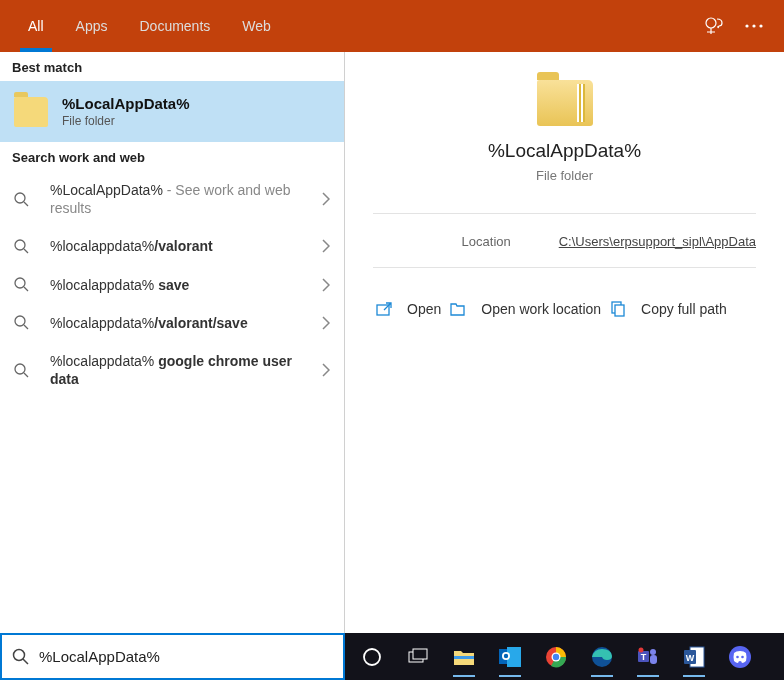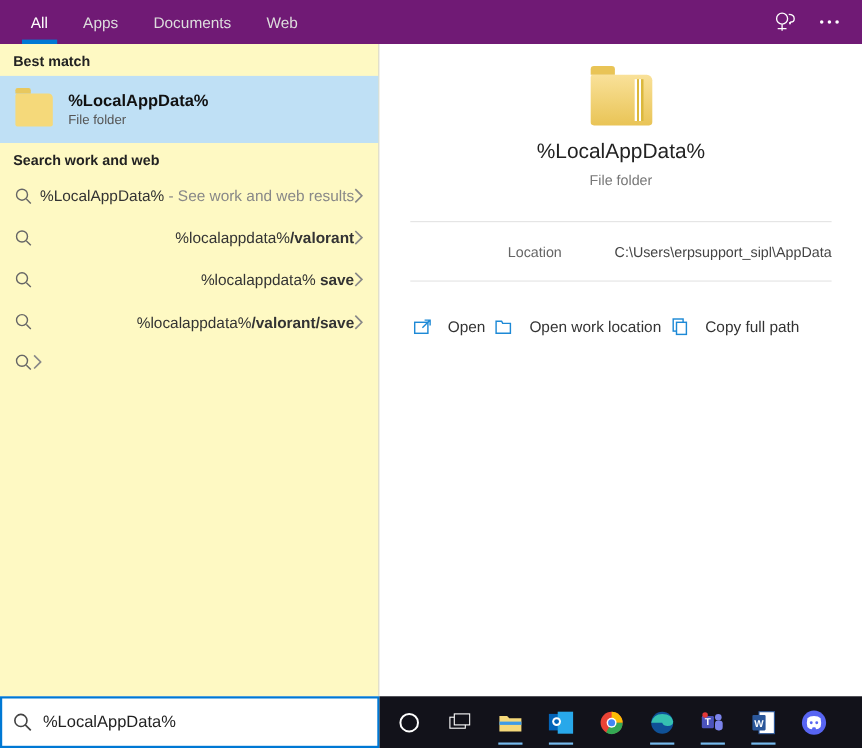--- a/index.html
+++ b/index.html
@@ -5,7 +5,7 @@
   * { box-sizing: border-box; margin: 0; padding: 0; font-family: "Segoe UI", -apple-system, sans-serif; }
   body { width: 784px; height: 680px; background: #ededed; display: flex; flex-direction: column; overflow: hidden; }
 
-  .topbar { background: #701a75; height: 40px; display: flex; align-items: center; padding: 0 12px; color: #fff; }
+  .topbar { background: #c2410c; height: 52px; display: flex; align-items: center; padding: 0 12px; color: #fff; }
   .tabs { display: flex; gap: 0; height: 100%; }
   .tab { display: flex; align-items: center; padding: 0 16px; font-size: 14px; color: #ddd; cursor: pointer; position: relative; }
   .tab.active { color: #fff; }

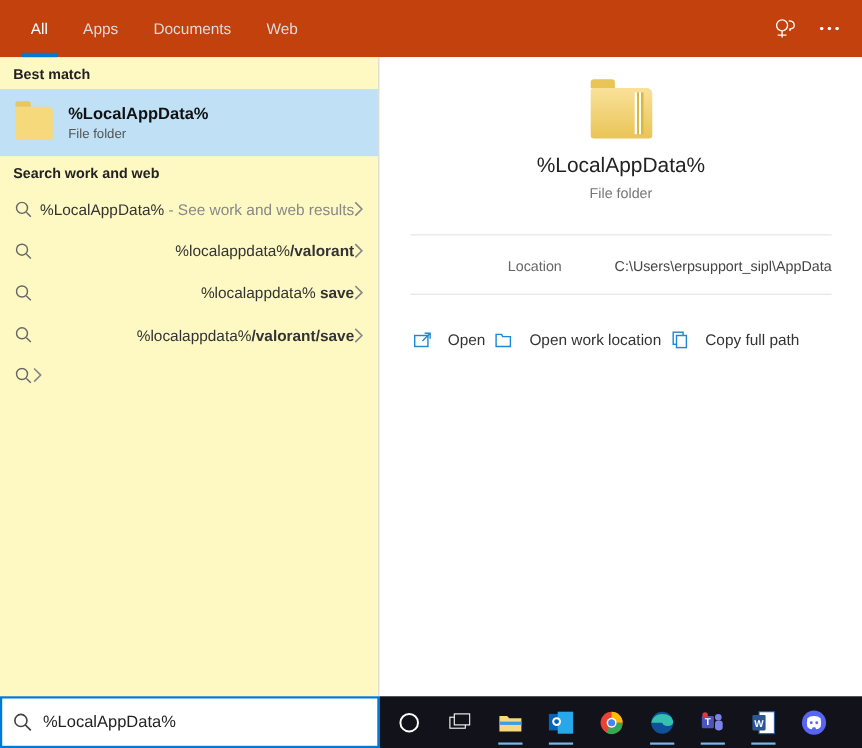--- a/index.html
+++ b/index.html
@@ -16,7 +16,7 @@
 
   .main { flex:1; display:flex; min-height:0; }
 
-  .leftcol { width:345px; background:#fef9c3; display:flex; flex-direction:column; border-right:1px solid #d0d0d0; }
+  .leftcol { width:345px; background:#ffffff; display:flex; flex-direction:column; border-right:1px solid #d0d0d0; }
   .section-header { padding:8px 12px 6px; font-size:13px; font-weight:600; color:#222; }
   .best-match { display:flex; align-items:center; gap:14px; padding:14px 14px; background:#bfe0f5; cursor:pointer; }
   .folder-icon-sm { width:34px; height:30px; background:#f5d97a; border-radius:2px 4px 2px 2px; position:relative; }

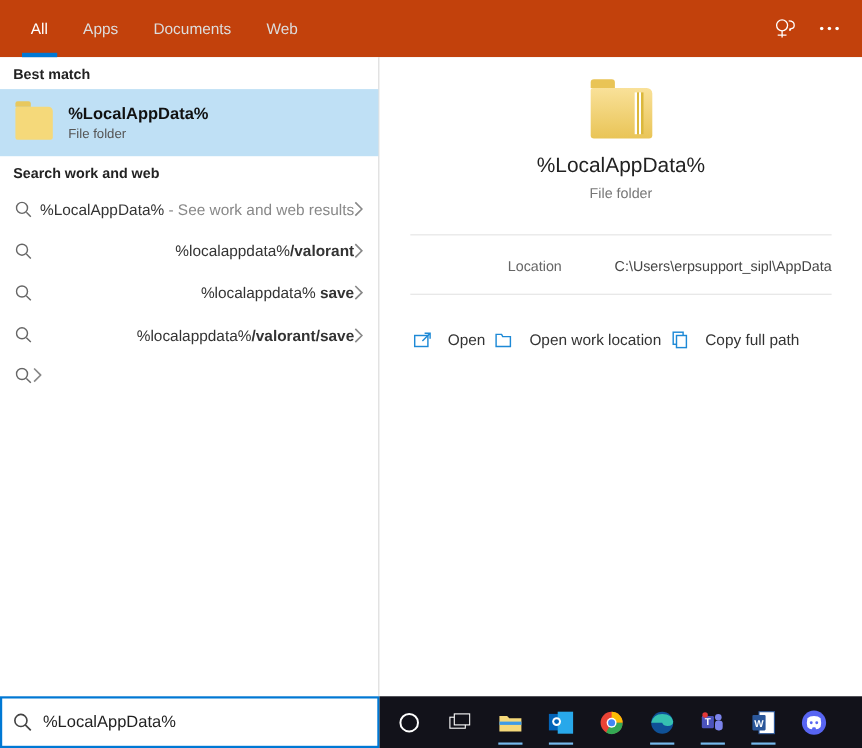--- a/index.html
+++ b/index.html
@@ -24,7 +24,7 @@
   .best-match .title { font-size:15px; font-weight:600; color:#111; }
   .best-match .sub { font-size:12px; color:#555; margin-top:2px; }
 
-  .sugg-item { display:flex; align-items:center; padding:10px 14px; gap:0; cursor:pointer;text-align:right; }
+  .sugg-item { display:flex; align-items:center; padding:10px 14px; gap:20px; cursor:pointer; }
   .sugg-icon { width:16px; color:#666; flex-shrink:0; }
   .sugg-text { flex:1; font-size:14px; color:#333; line-height:1.3; }
   .sugg-text .light { color:#888; font-weight:400; }

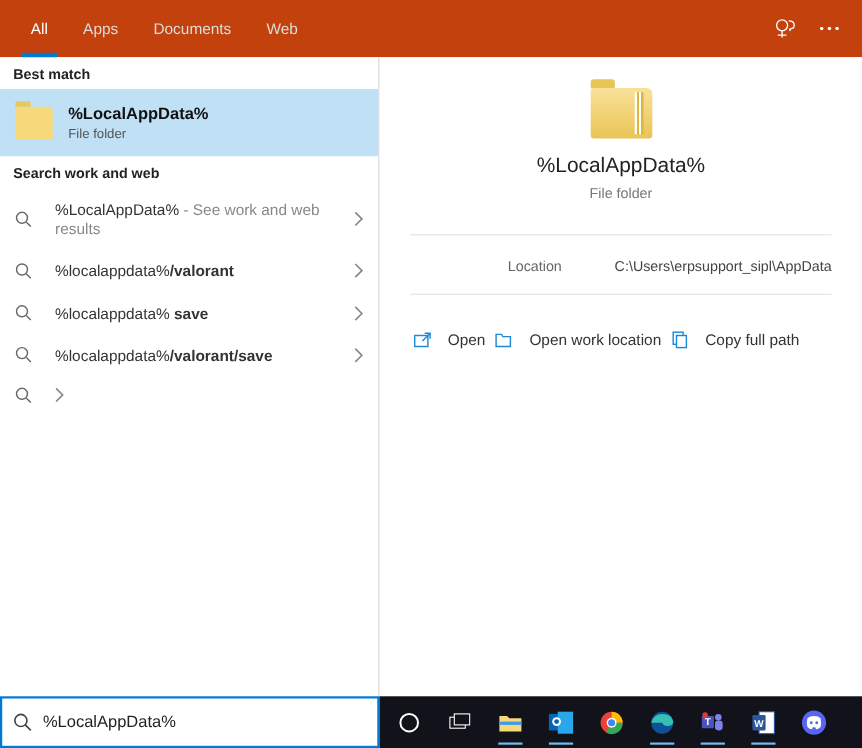--- a/index.html
+++ b/index.html
@@ -41,7 +41,7 @@
   .preview-divider { height:1px; background:#e3e3e3; margin:0 0 16px; }
   .loc-row { display:flex; gap:48px; font-size:13px; padding:4px 0 18px;justify-content:flex-end; }
   .loc-label { color:#666; }
-  .loc-value { color:#444; cursor:pointer; }
+  .loc-value { color:#444; text-decoration:underline; cursor:pointer; }
   .actions { display:flex; flex-direction:row; gap:4px; margin-top:8px; }
   .action { display:flex; align-items:center; gap:14px; padding:8px 2px; font-size:14px; color:#333; cursor:pointer; }
   .action-icon { width:18px; color:#1d89d6; }

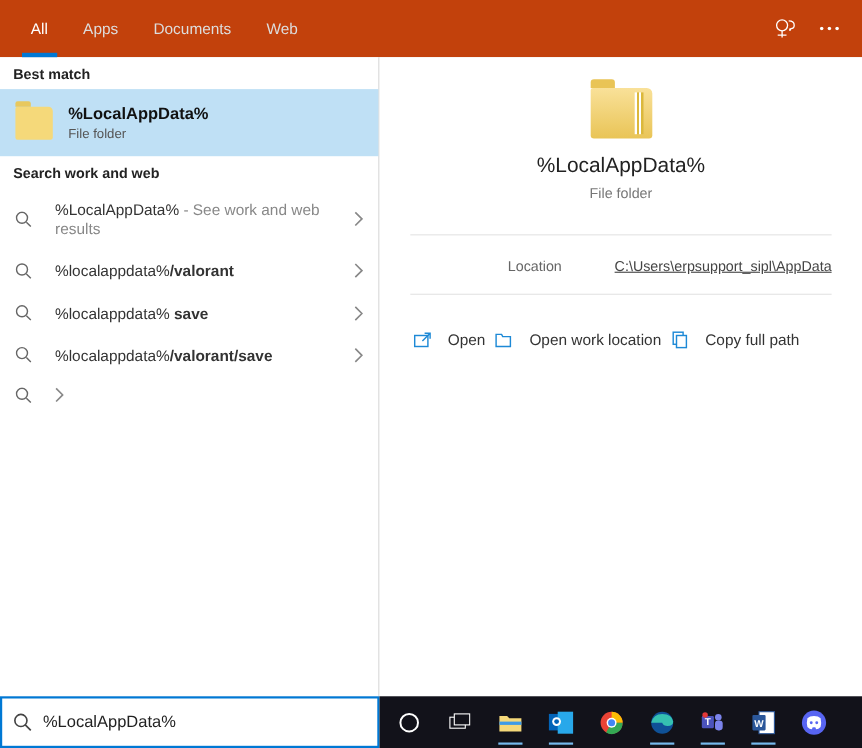--- a/index.html
+++ b/index.html
@@ -164,6 +164,7 @@
             <line x1="10" y1="10" x2="14" y2="14" stroke="#666" stroke-width="1.3"></line>
           </svg>
         </span>
+      <span class="sugg-text"><span>%localappdata%</span><span class="bold"> google chrome user data</span></span>
       <span class="chev-right">
           <svg width="8" height="14" viewBox="0 0 8 14">
             <path d="M1 1 L7 7 L1 13" stroke="#888" fill="none" stroke-width="1.5"></path>

